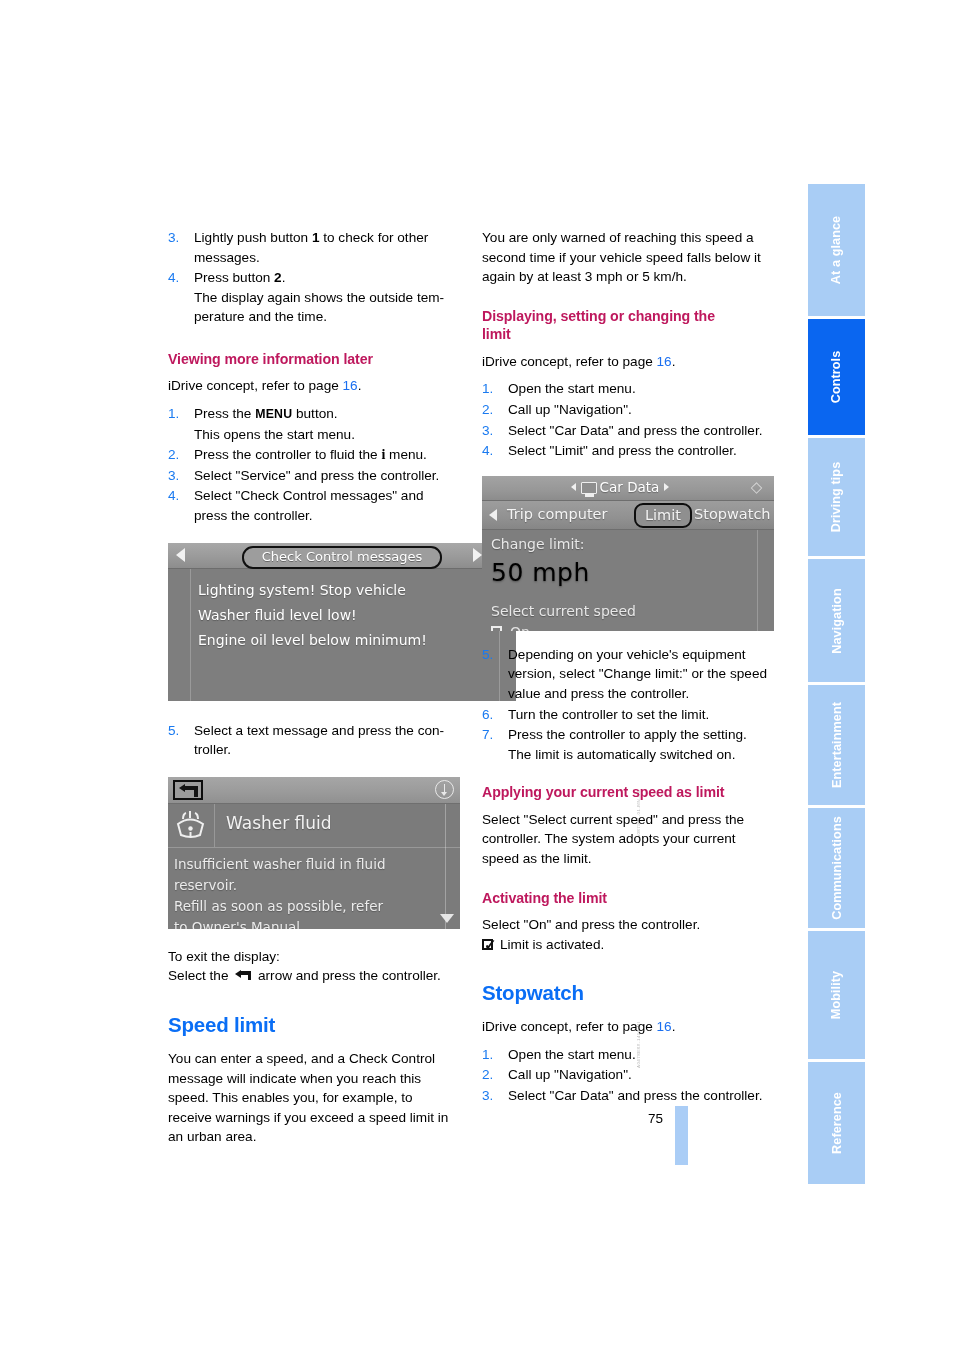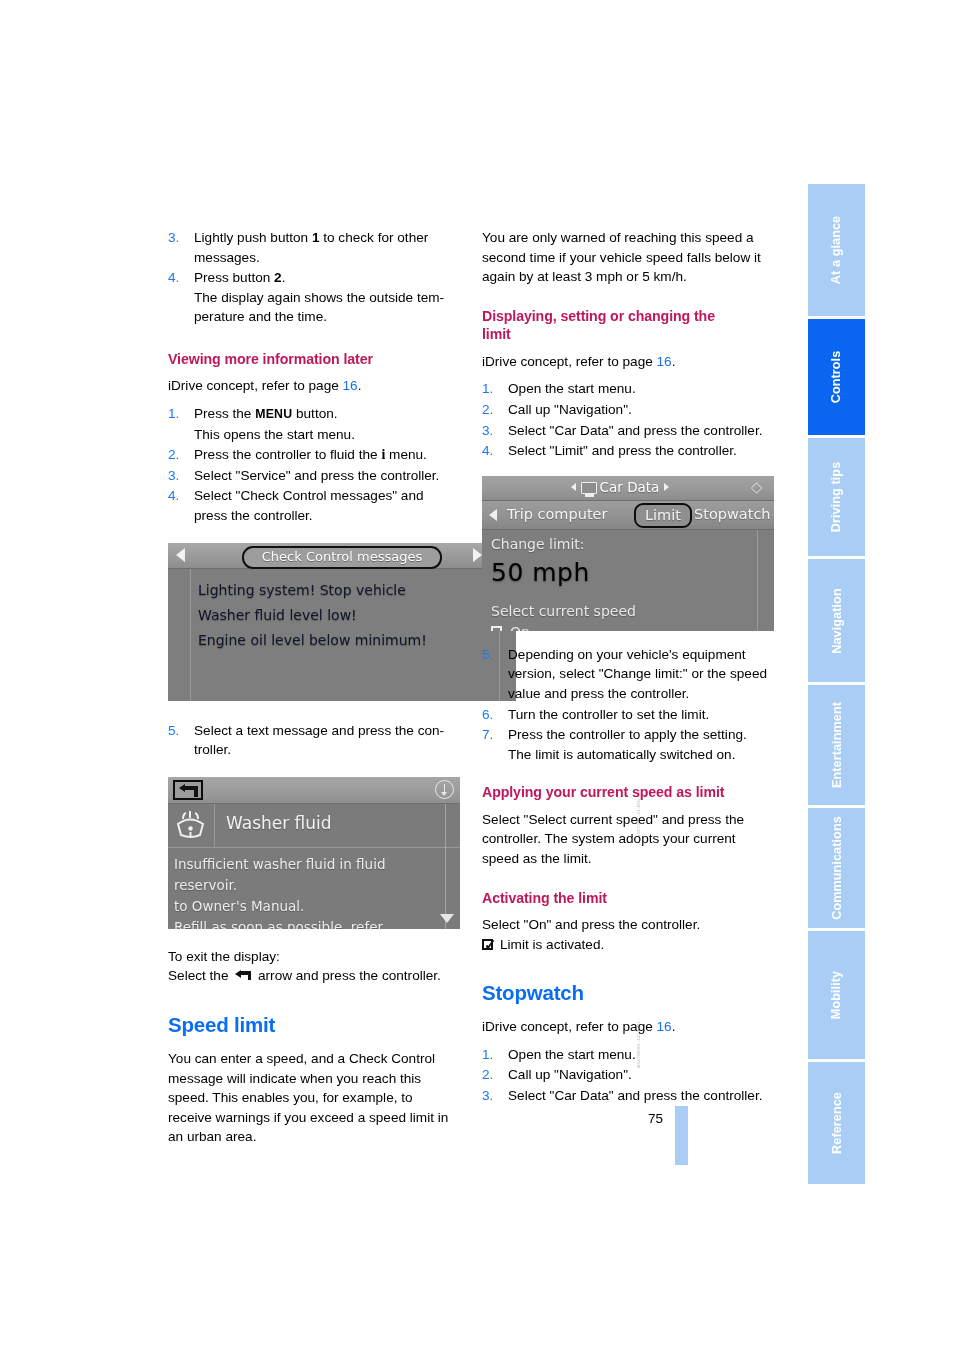--- a/index.html
+++ b/index.html
@@ -172,7 +172,7 @@
     box-sizing: border-box;
   }
   .msg-line {
-    color: #0f172a;
+    color: #ffffff;
     font-size: 14px;
     line-height: 25px;
     padding-left: 30px;

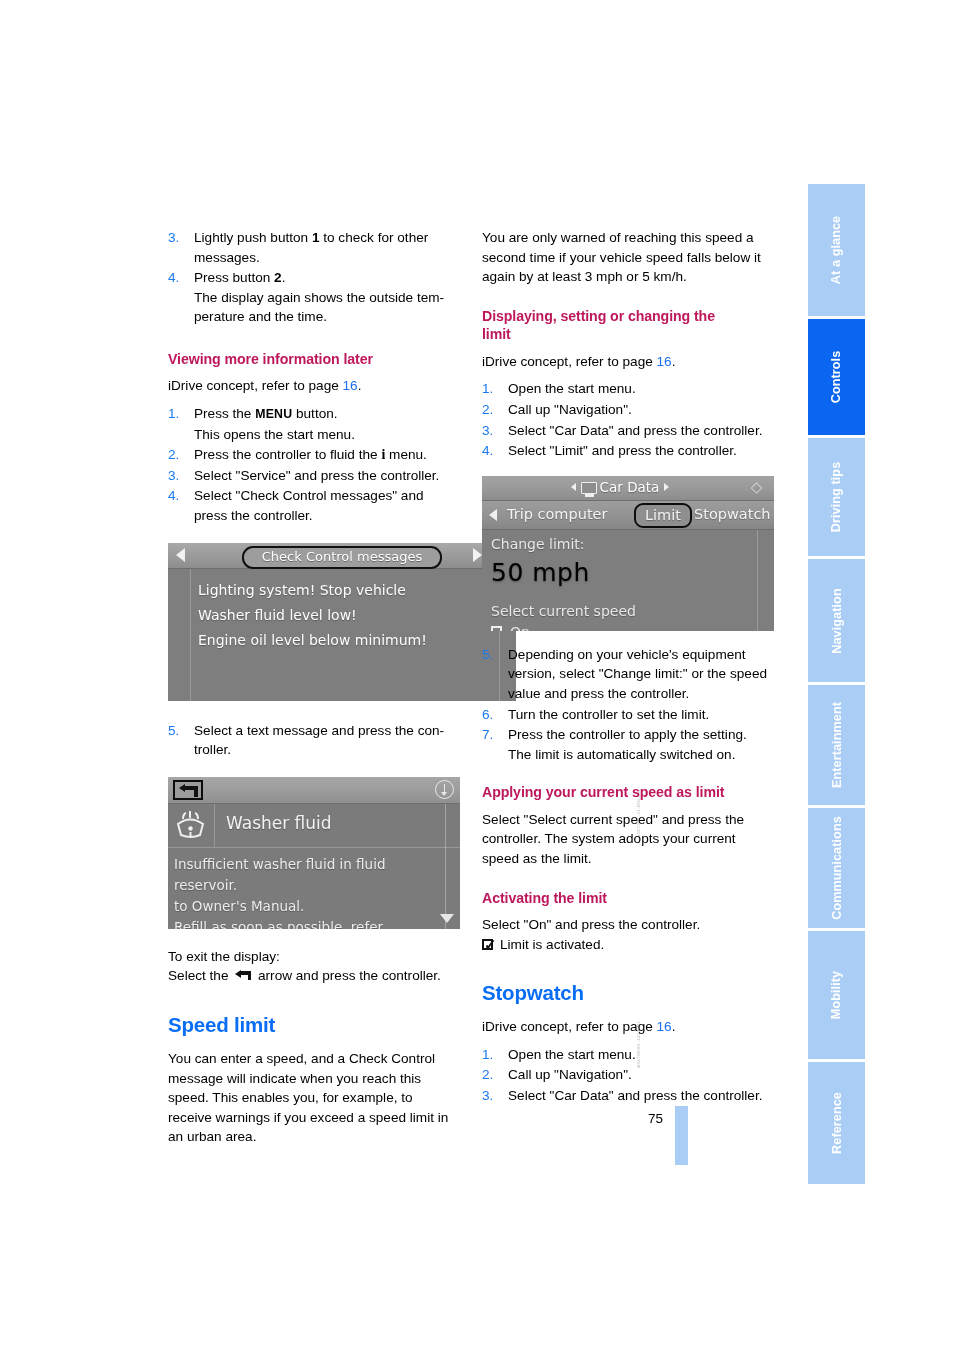--- a/index.html
+++ b/index.html
@@ -617,8 +617,8 @@
       <div class="wf-body">
         <div class="ln">Insufficient washer fluid in fluid</div>
         <div class="ln">reservoir.</div>
+        <div class="ln">Refill as soon as possible, refer</div>
         <div class="ln">to Owner's Manual.</div>
-        <div class="ln">Refill as soon as possible, refer</div>
       </div>
       <div class="scroll-col"></div>
       <div class="scroll-down"></div>

